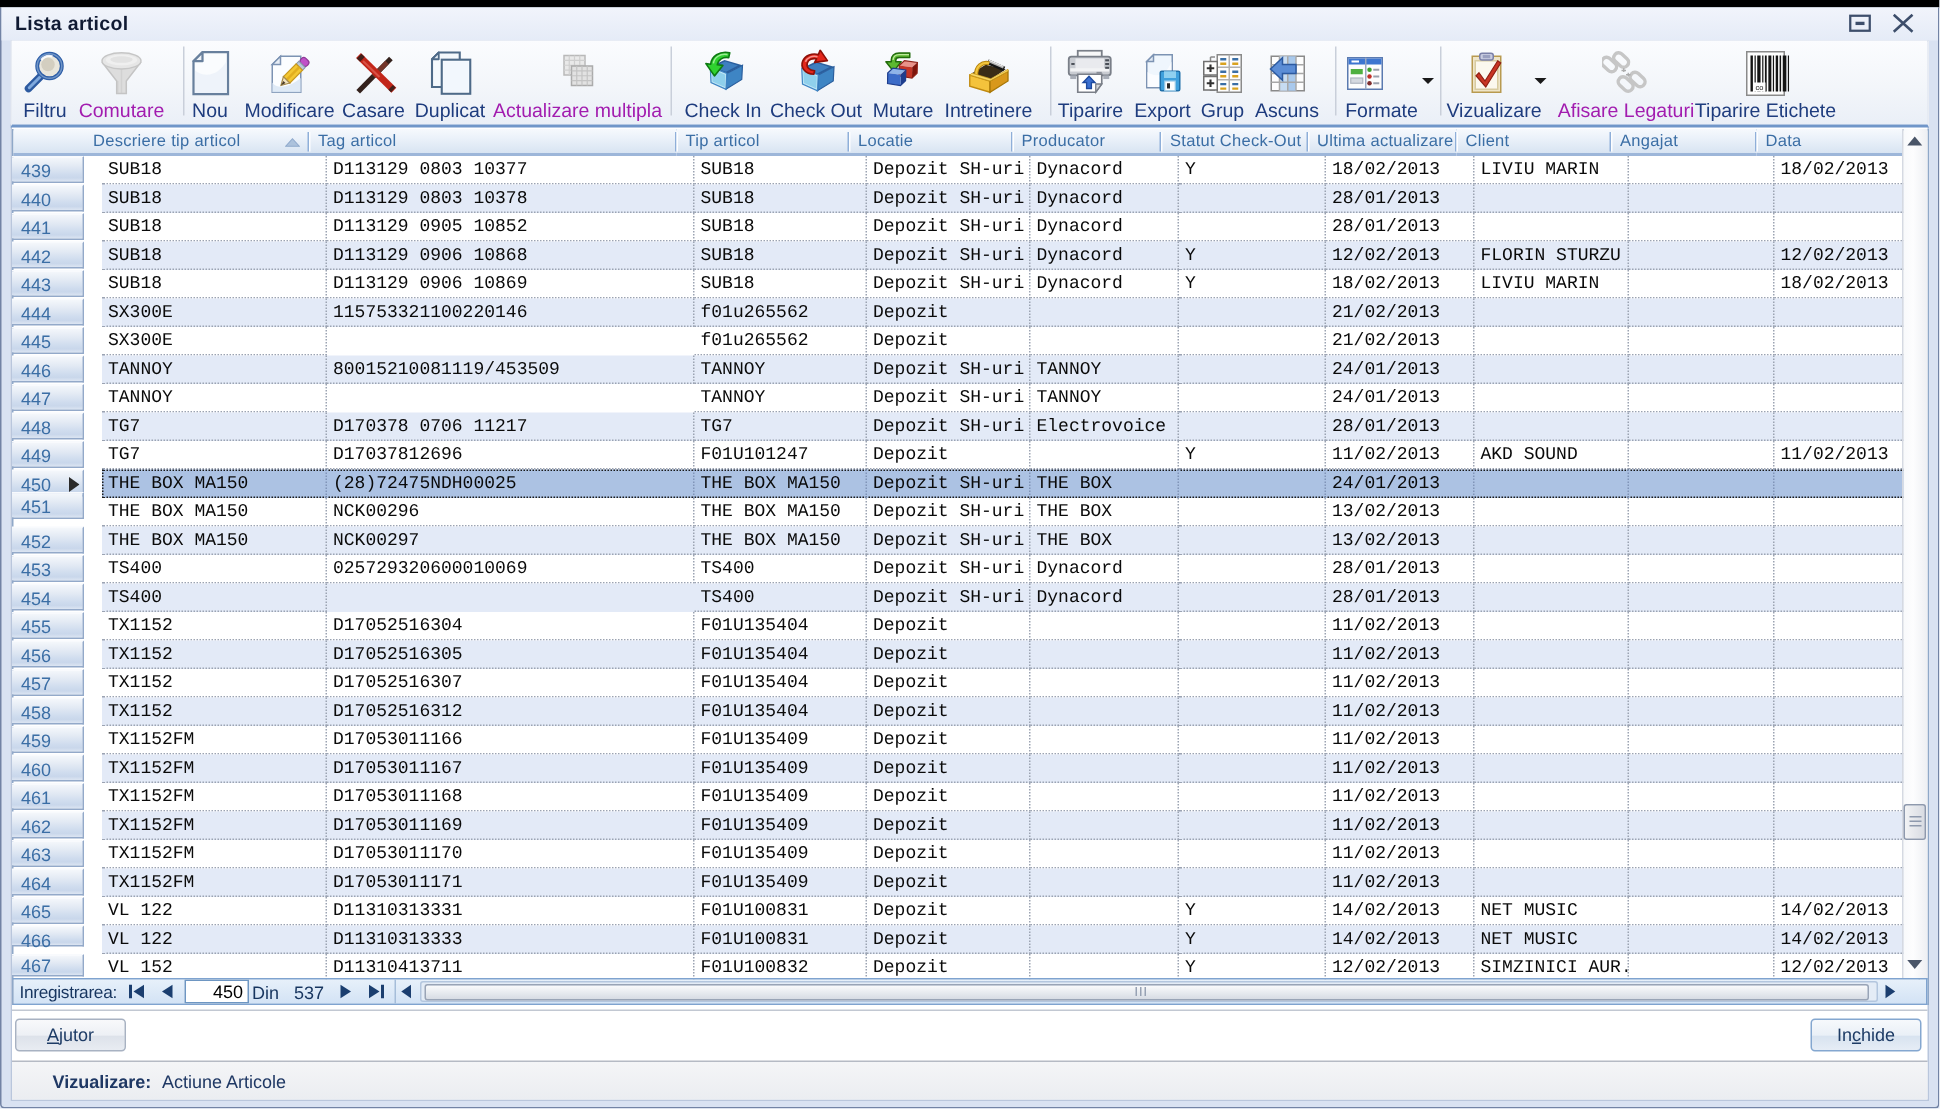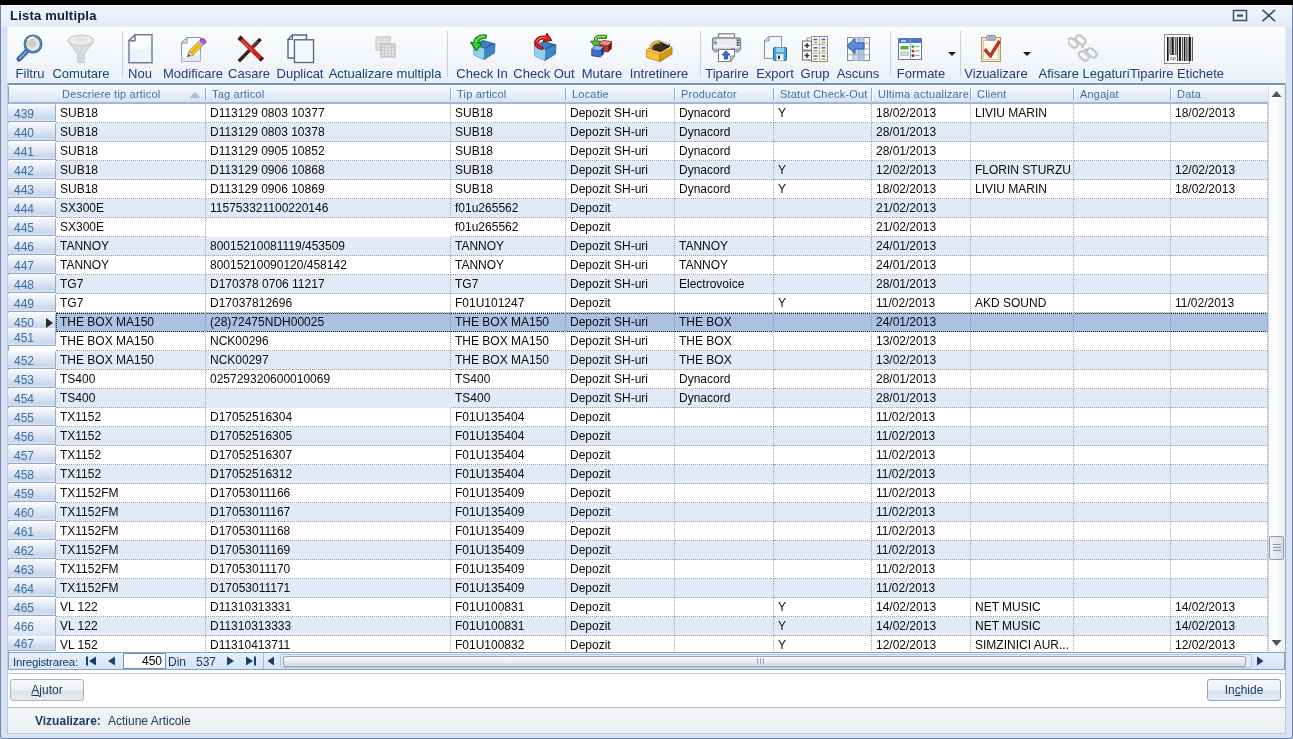--- a/index.html
+++ b/index.html
@@ -41,7 +41,7 @@
 <div id="blacktop" class="abs"></div>
 <div id="frame" class="abs"></div>
 <div class="abs" style="left:1px;top:5px;width:1291px;height:22px;background:linear-gradient(180deg,#F1F4FB,#E5EBF7)"></div>
-<div id="titletext" class="abs">Lista multipla</div>
+<div id="titletext" class="abs">Lista articol</div>
 <svg class="abs" style="left:1232px;top:9px" width="48" height="14" viewBox="0 0 48 14">
 <rect x="1.5" y="1.5" width="13" height="10" fill="none" stroke="#3D4E6B" stroke-width="1.5"></rect>
 <rect x="5" y="5.5" width="6" height="2.2" fill="#3D4E6B"></rect>

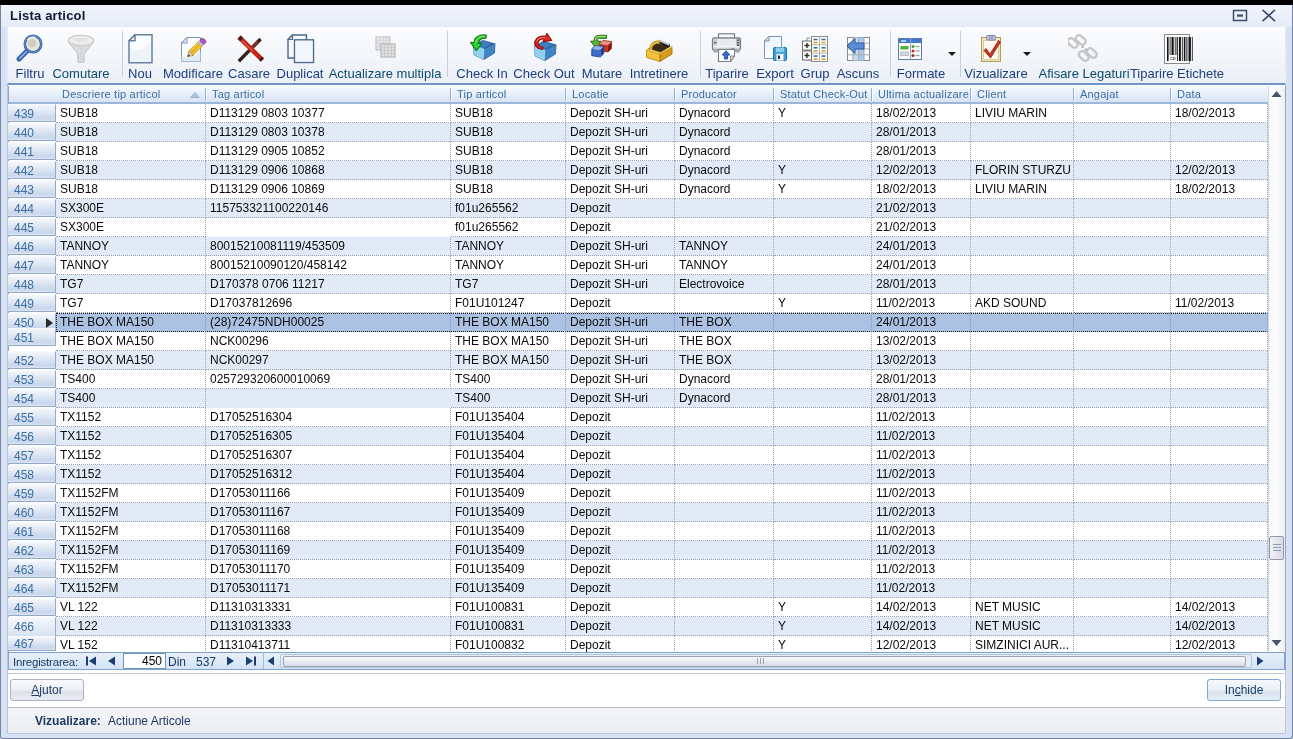--- a/index.html
+++ b/index.html
@@ -12,7 +12,7 @@
 .tool{position:absolute;top:33px;text-align:center;}
 .tool .ic{display:block;margin:0 auto;width:32px;height:32px;}
 .tool .lb{display:block;margin-top:1px;font-size:13px;color:#1E3C7E;white-space:nowrap;}
-.tool.dis .lb{color:#0c4a6e;}
+.tool.dis .lb{color:#a21caf;}
 .tsep{position:absolute;top:31px;width:1px;height:46px;background:#C9CFDA;}
 .drop{position:absolute;top:52px;width:0;height:0;border-left:4px solid transparent;border-right:4px solid transparent;border-top:4px solid #1A1A1A;}
 #grid{left:8px;top:86px;width:1278px;height:584px;border:1px solid #8FA8C8;border-bottom:none;background:#FFF;}

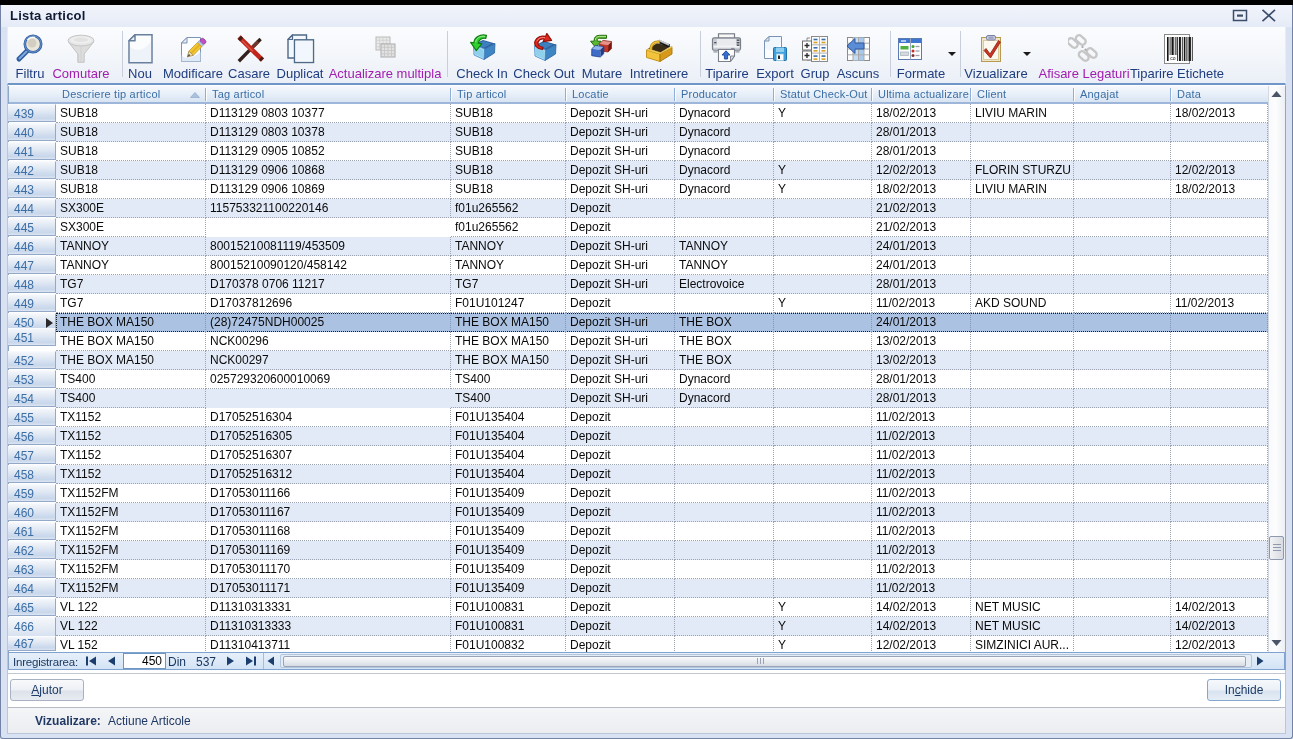--- a/index.html
+++ b/index.html
@@ -20,7 +20,7 @@
 .hsep{position:absolute;top:88px;height:13px;width:1px;background:#8FAFD9;}
 .hsep2{position:absolute;top:88px;height:13px;width:1px;background:#FDFEFF;}
 .rh{position:absolute;left:8px;width:48px;background:linear-gradient(180deg,#F4F7FB 0%,#E3EAF4 35%,#CFDCEE 70%,#C9D7EB 85%,#DCE5F2 100%);border-right:1px solid #93A9C9;border-bottom:1px solid #93A9C9;border-top:1px solid #F8FAFD;color:#3B6EA5;font-size:12px;text-align:left;padding-left:6px;line-height:18px;}
-.row{position:absolute;left:56px;width:1212px;height:19px;}
+.row{position:absolute;left:68px;width:1212px;height:19px;font-family:Liberation Mono, monospace;}
 .cell{position:absolute;top:0;height:19px;font-size:12px;line-height:18px;color:#0A0A0A;padding-left:4px;white-space:nowrap;overflow:hidden;border-right:1px dotted #9BA3B2;border-bottom:1px dotted #9BA3B2;}
 .selrow .cell{border-right:1px dotted #8094B8;border-bottom:none;}
 #vsb{left:1268px;top:86px;width:17px;height:566px;background:linear-gradient(90deg,#F8F9FB 0%,#FDFDFE 40%,#EDEFF3 100%);border-left:1px solid #D5D9E2;}

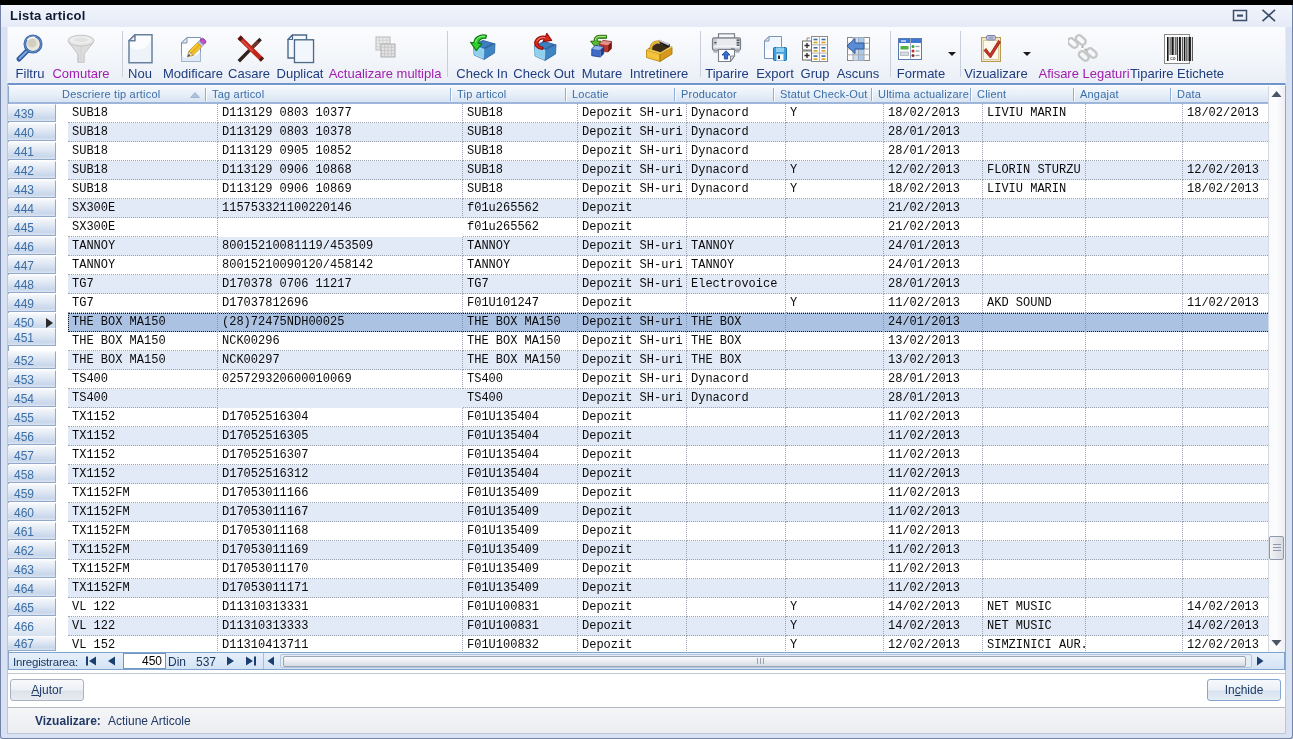--- a/index.html
+++ b/index.html
@@ -486,7 +486,6 @@
 <div class="rh" style="top:256px;height:18px;line-height:18px">447</div>
 <div class="row" style="top:256px;height:19px;background:#FFFFFF;">
     <div class="cell" style="left:0px;width:150px">TANNOY</div>
-    <div class="cell" style="left:150px;width:245px">80015210090120/458142</div>
     <div class="cell" style="left:395px;width:115px">TANNOY</div>
     <div class="cell" style="left:510px;width:109px">Depozit SH-uri</div>
     <div class="cell" style="left:619px;width:99px">TANNOY</div>

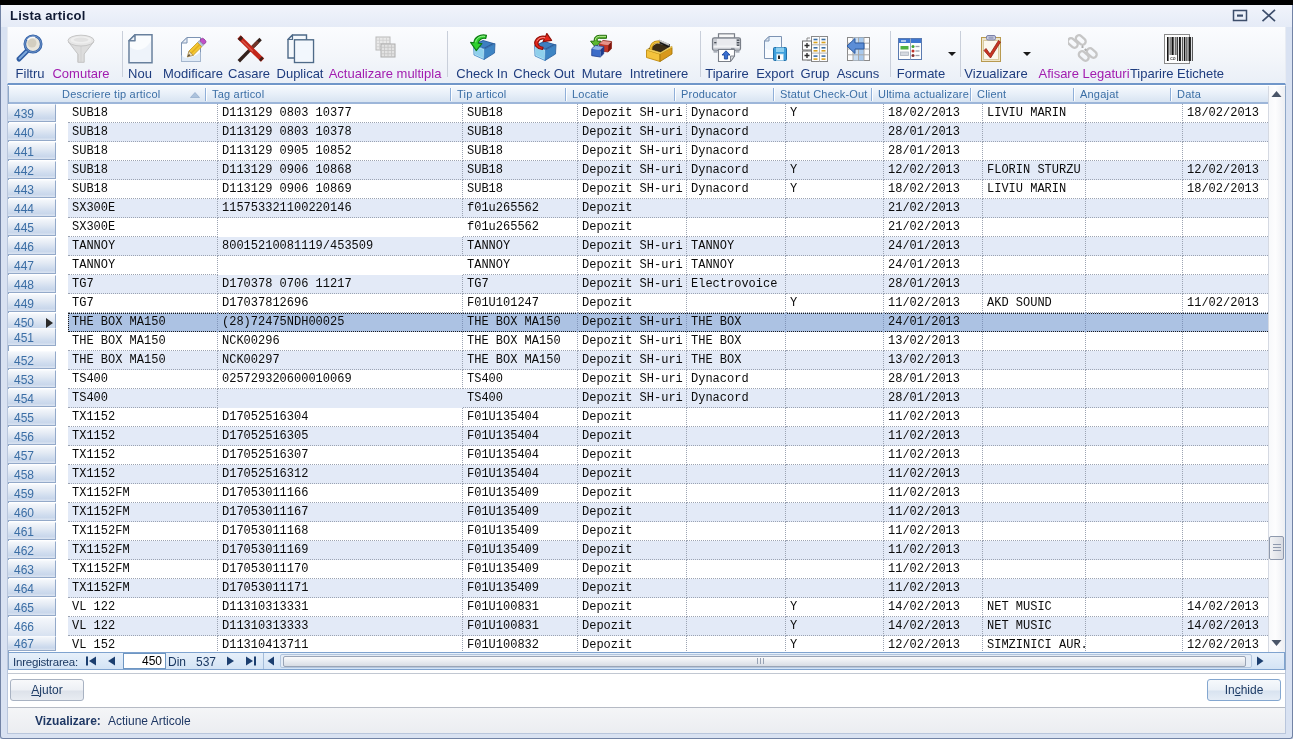--- a/index.html
+++ b/index.html
@@ -730,7 +730,7 @@
     <div class="cell" style="left:1018px;width:97px"></div>
     <div class="cell" style="left:1115px;width:97px">14/02/2013</div>
   </div>
-<div class="rh" style="top:617px;height:34px;line-height:18px">466</div>
+<div class="rh" style="top:617px;height:14px;line-height:18px">466</div>
 <div class="row" style="top:617px;height:19px;background:#E3EAF7;">
     <div class="cell" style="left:0px;width:150px">VL 122</div>
     <div class="cell" style="left:150px;width:245px">D11310313333</div>

